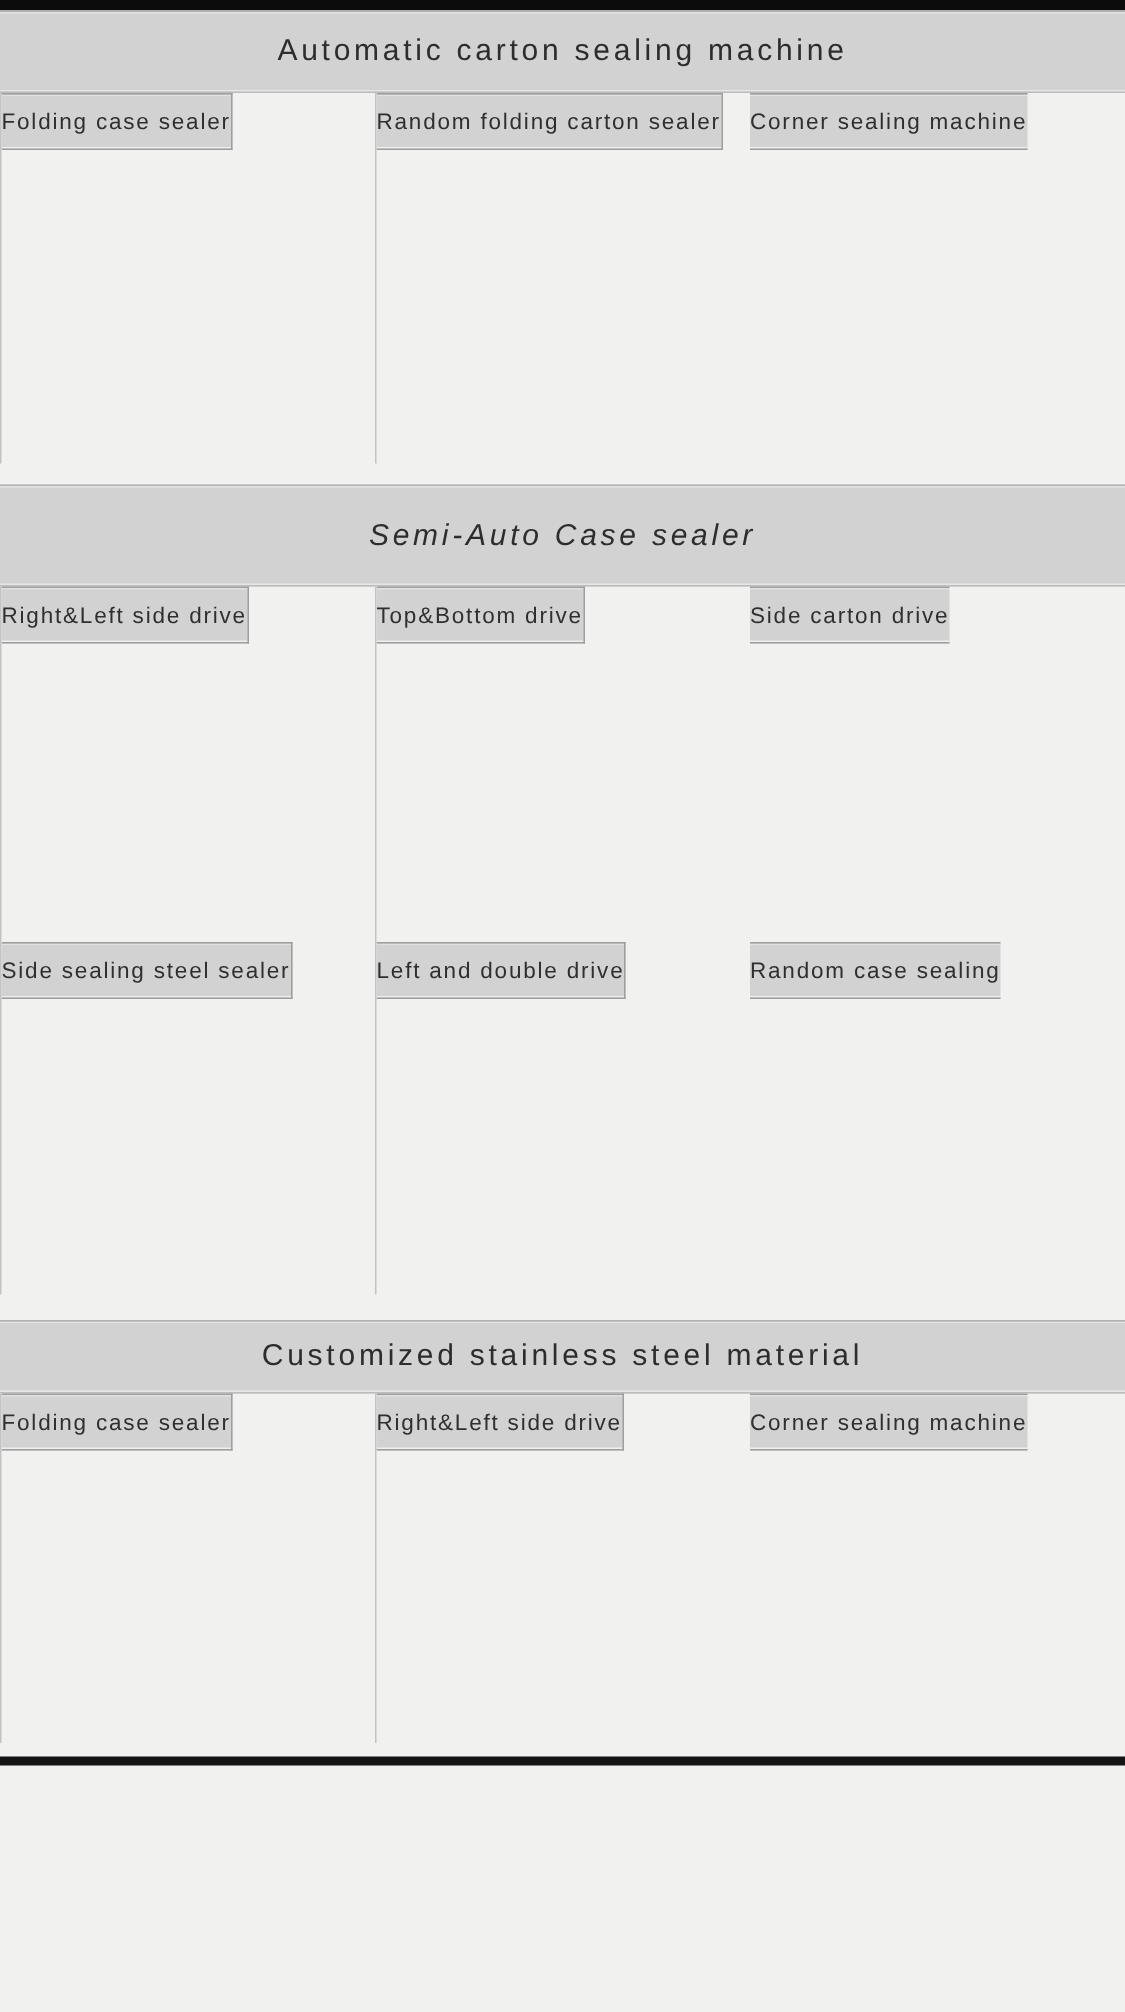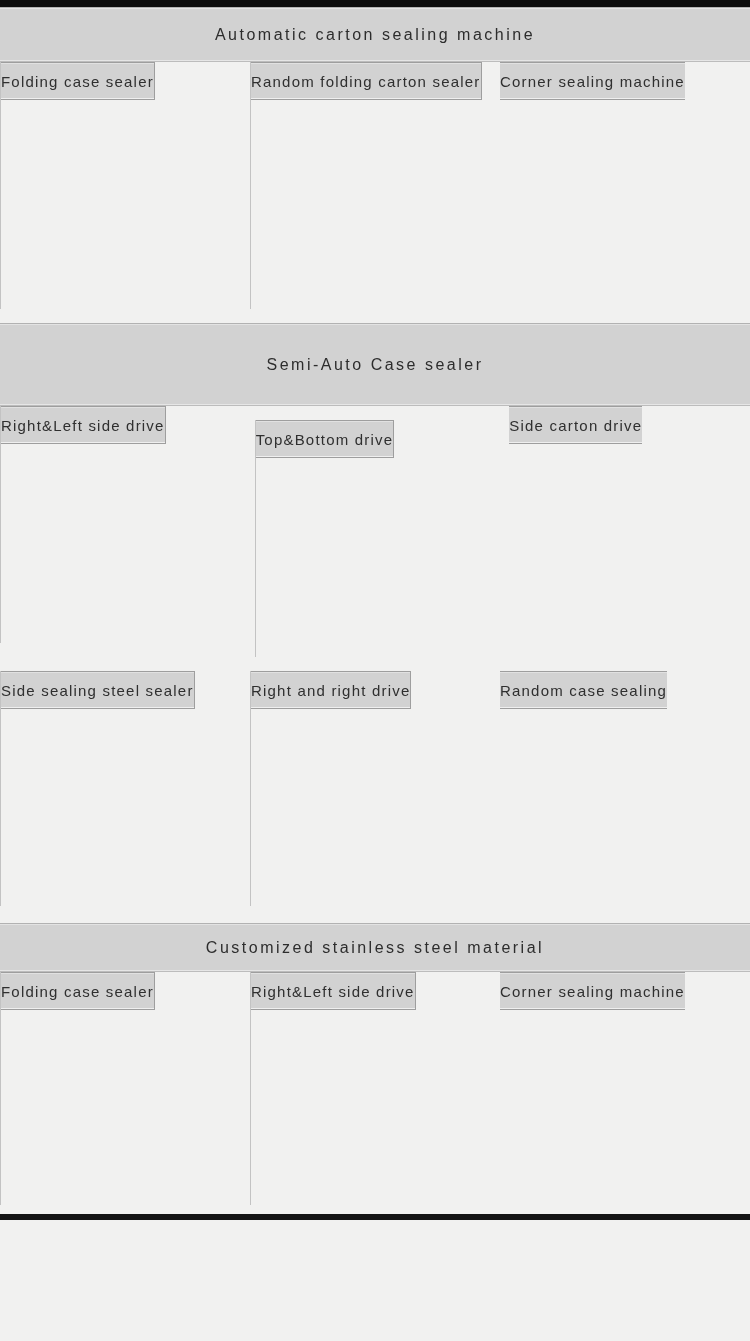--- a/index.html
+++ b/index.html
@@ -11,7 +11,7 @@
          box-shadow:inset 0 1px 0 #e3e3e3, inset 0 -1px 0 #e6e6e6;
          display:flex;align-items:center;justify-content:center;box-sizing:border-box;}
   .sec-h.h1{height:55px;} .sec-h.h2{height:83px;} .sec-h.h3{height:49px;}
-  .sec-h span{font-size:16px;letter-spacing:2.5px;color:#2d2d2d;}
+  .sec-h span{font-size:20px;letter-spacing:2.5px;color:#2d2d2d;}
   .gap{background:#f1f1f0;} .g14{height:14px;} .g17{height:17px;} .g9{height:9px;}
   .row{display:flex;width:750px;}
   .cell{width:250px;display:flex;flex-direction:row;}

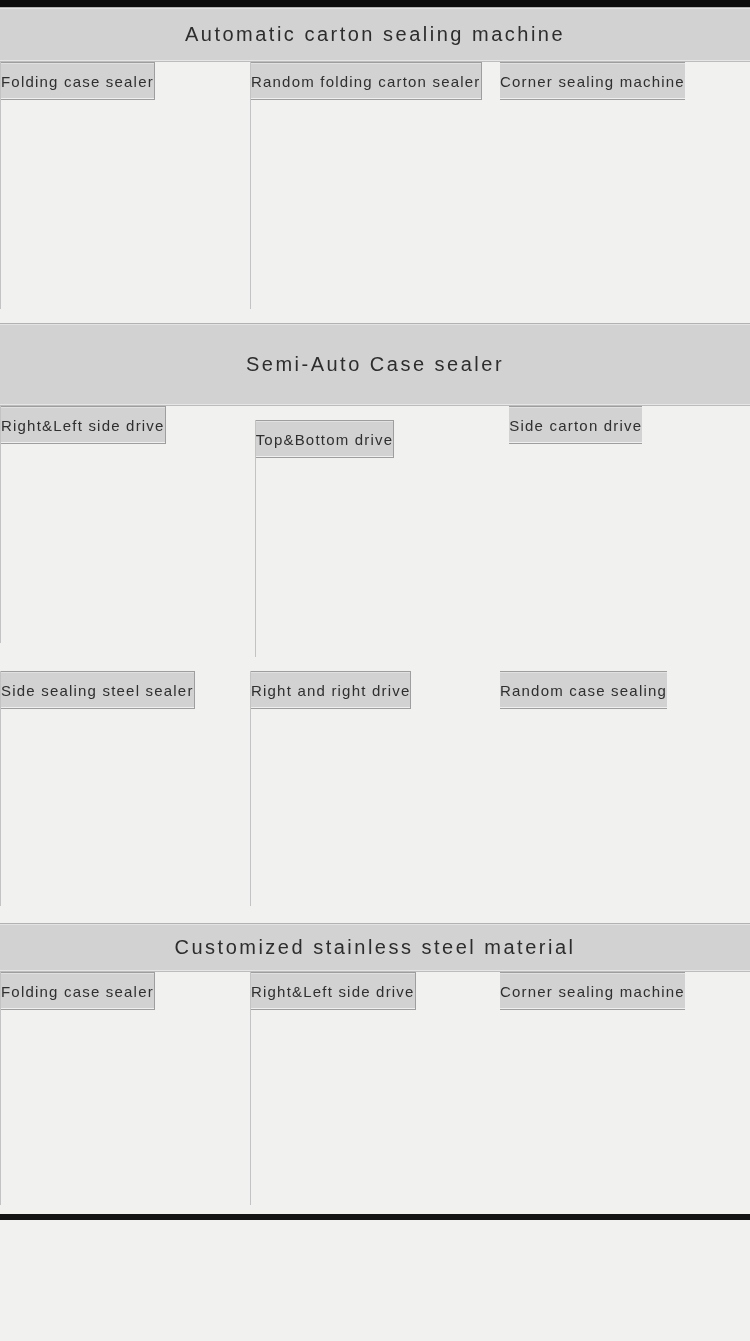--- a/index.html
+++ b/index.html
@@ -10,7 +10,7 @@
   .sec-h{background:#d2d2d2;border-top:1px solid #b2b2b2;border-bottom:1px solid #bcbcbc;
          box-shadow:inset 0 1px 0 #e3e3e3, inset 0 -1px 0 #e6e6e6;
          display:flex;align-items:center;justify-content:center;box-sizing:border-box;}
-  .sec-h.h1{height:55px;} .sec-h.h2{height:83px;} .sec-h.h3{height:49px;}
+  .sec-h.h1{height:55px;} .sec-h.h2{height:68px;font-style:italic;} .sec-h.h3{height:49px;}
   .sec-h span{font-size:20px;letter-spacing:2.5px;color:#2d2d2d;}
   .gap{background:#f1f1f0;} .g14{height:14px;} .g17{height:17px;} .g9{height:9px;}
   .row{display:flex;width:750px;}

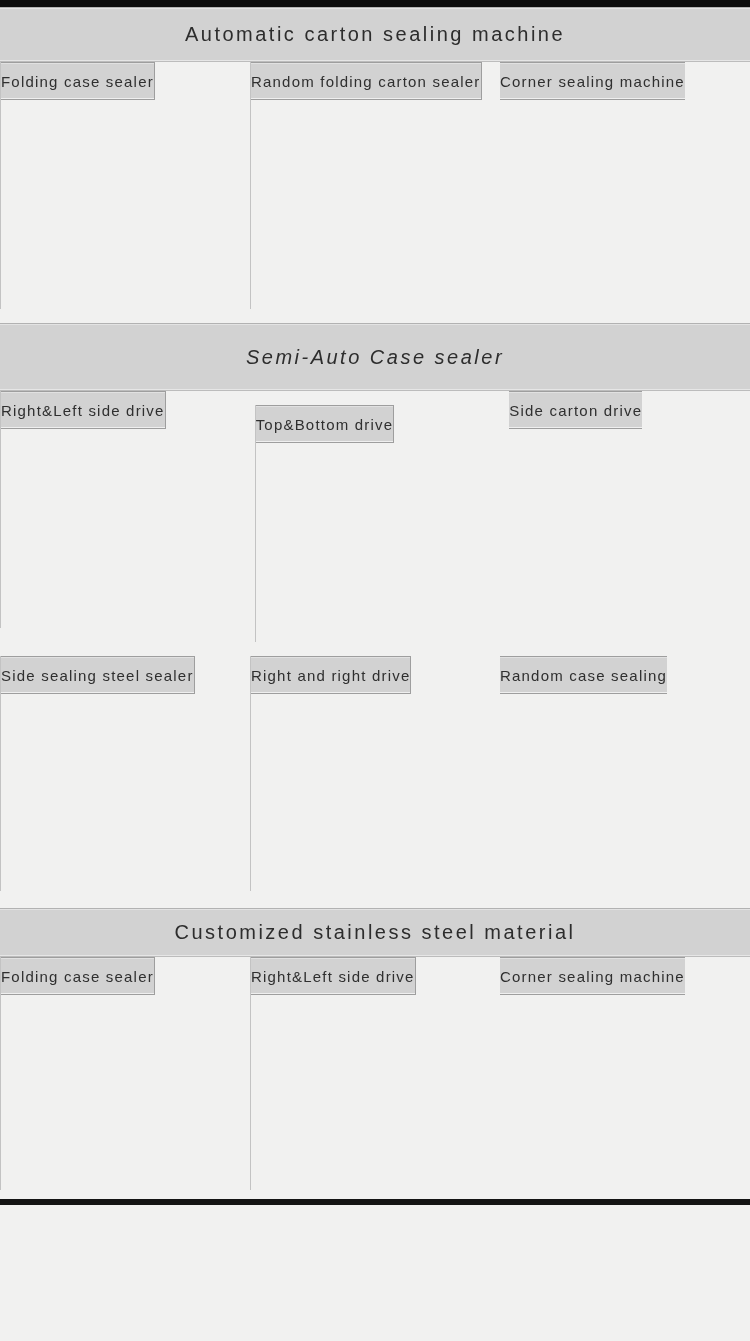--- a/index.html
+++ b/index.html
@@ -395,7 +395,7 @@
           <span>Right&amp;Left side drive</span>
         </figcaption>
     </figure>
-    <figure class="cell" style="margin:14px">
+    <figure class="cell" style="margin:0">
       <div class="photo">
           <div class="inner"></div>
           <svg viewBox="0 0 250 230" preserveAspectRatio="xMidYMid meet">

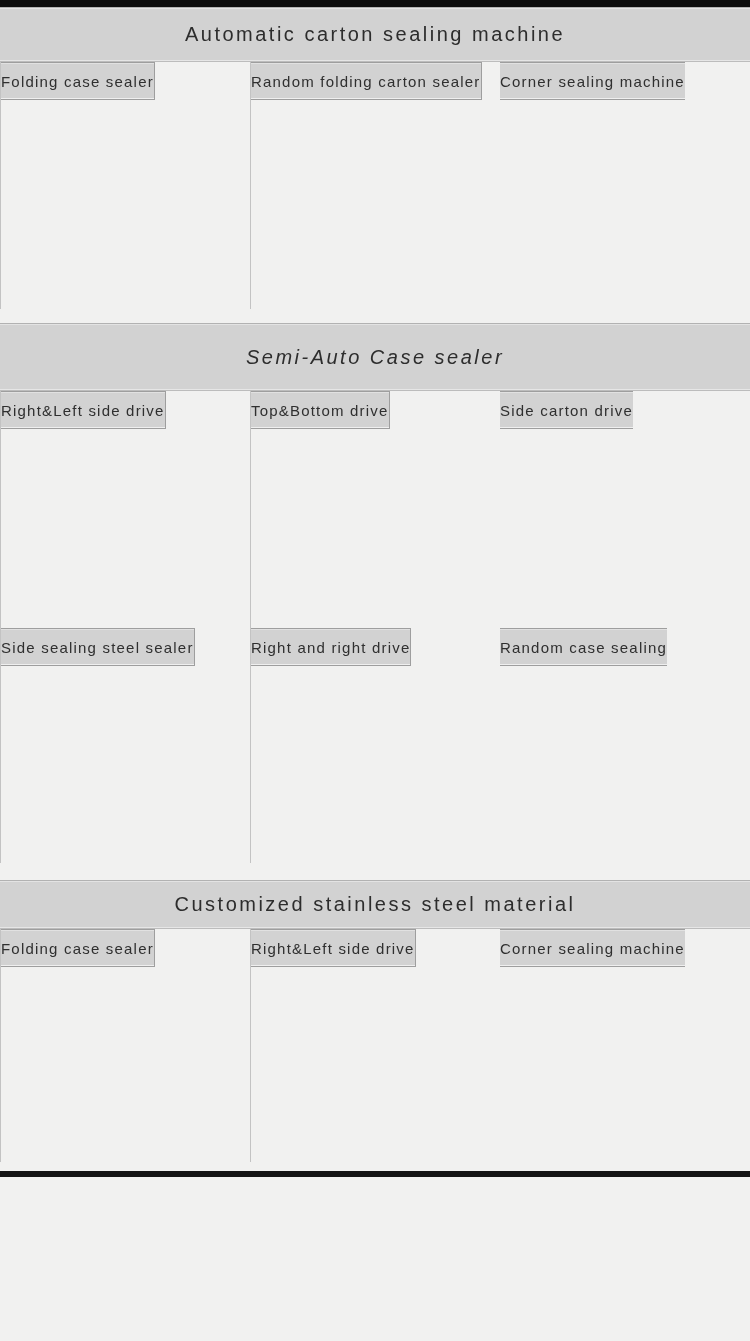--- a/index.html
+++ b/index.html
@@ -726,7 +726,7 @@
           </svg>
         </div>
       <figcaption class="cap">
-          <span>Right and right drive</span>
+          <span>Left and double drive</span>
         </figcaption>
     </figure>
     <figure class="cell" style="margin:0">

